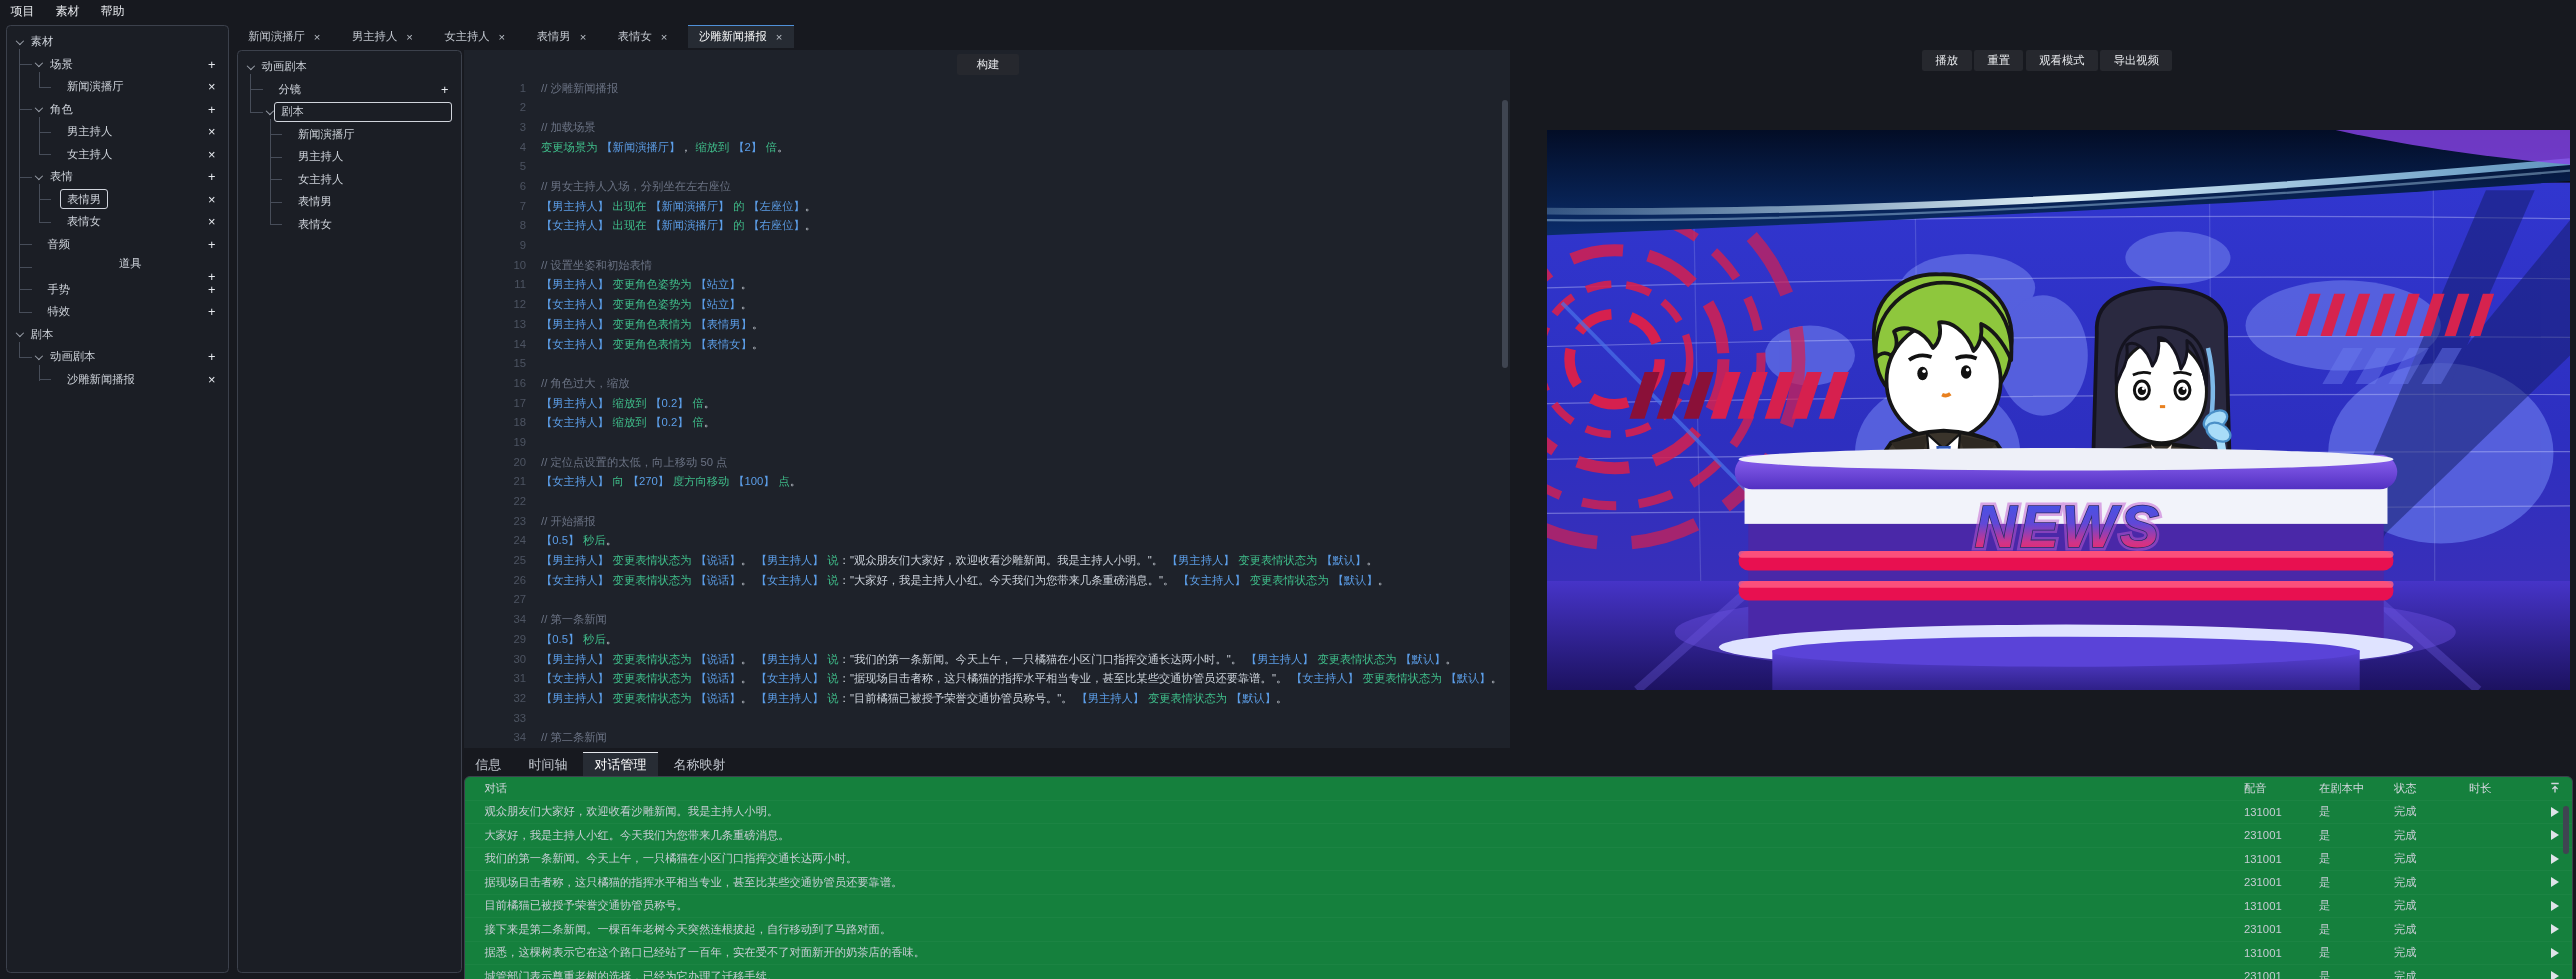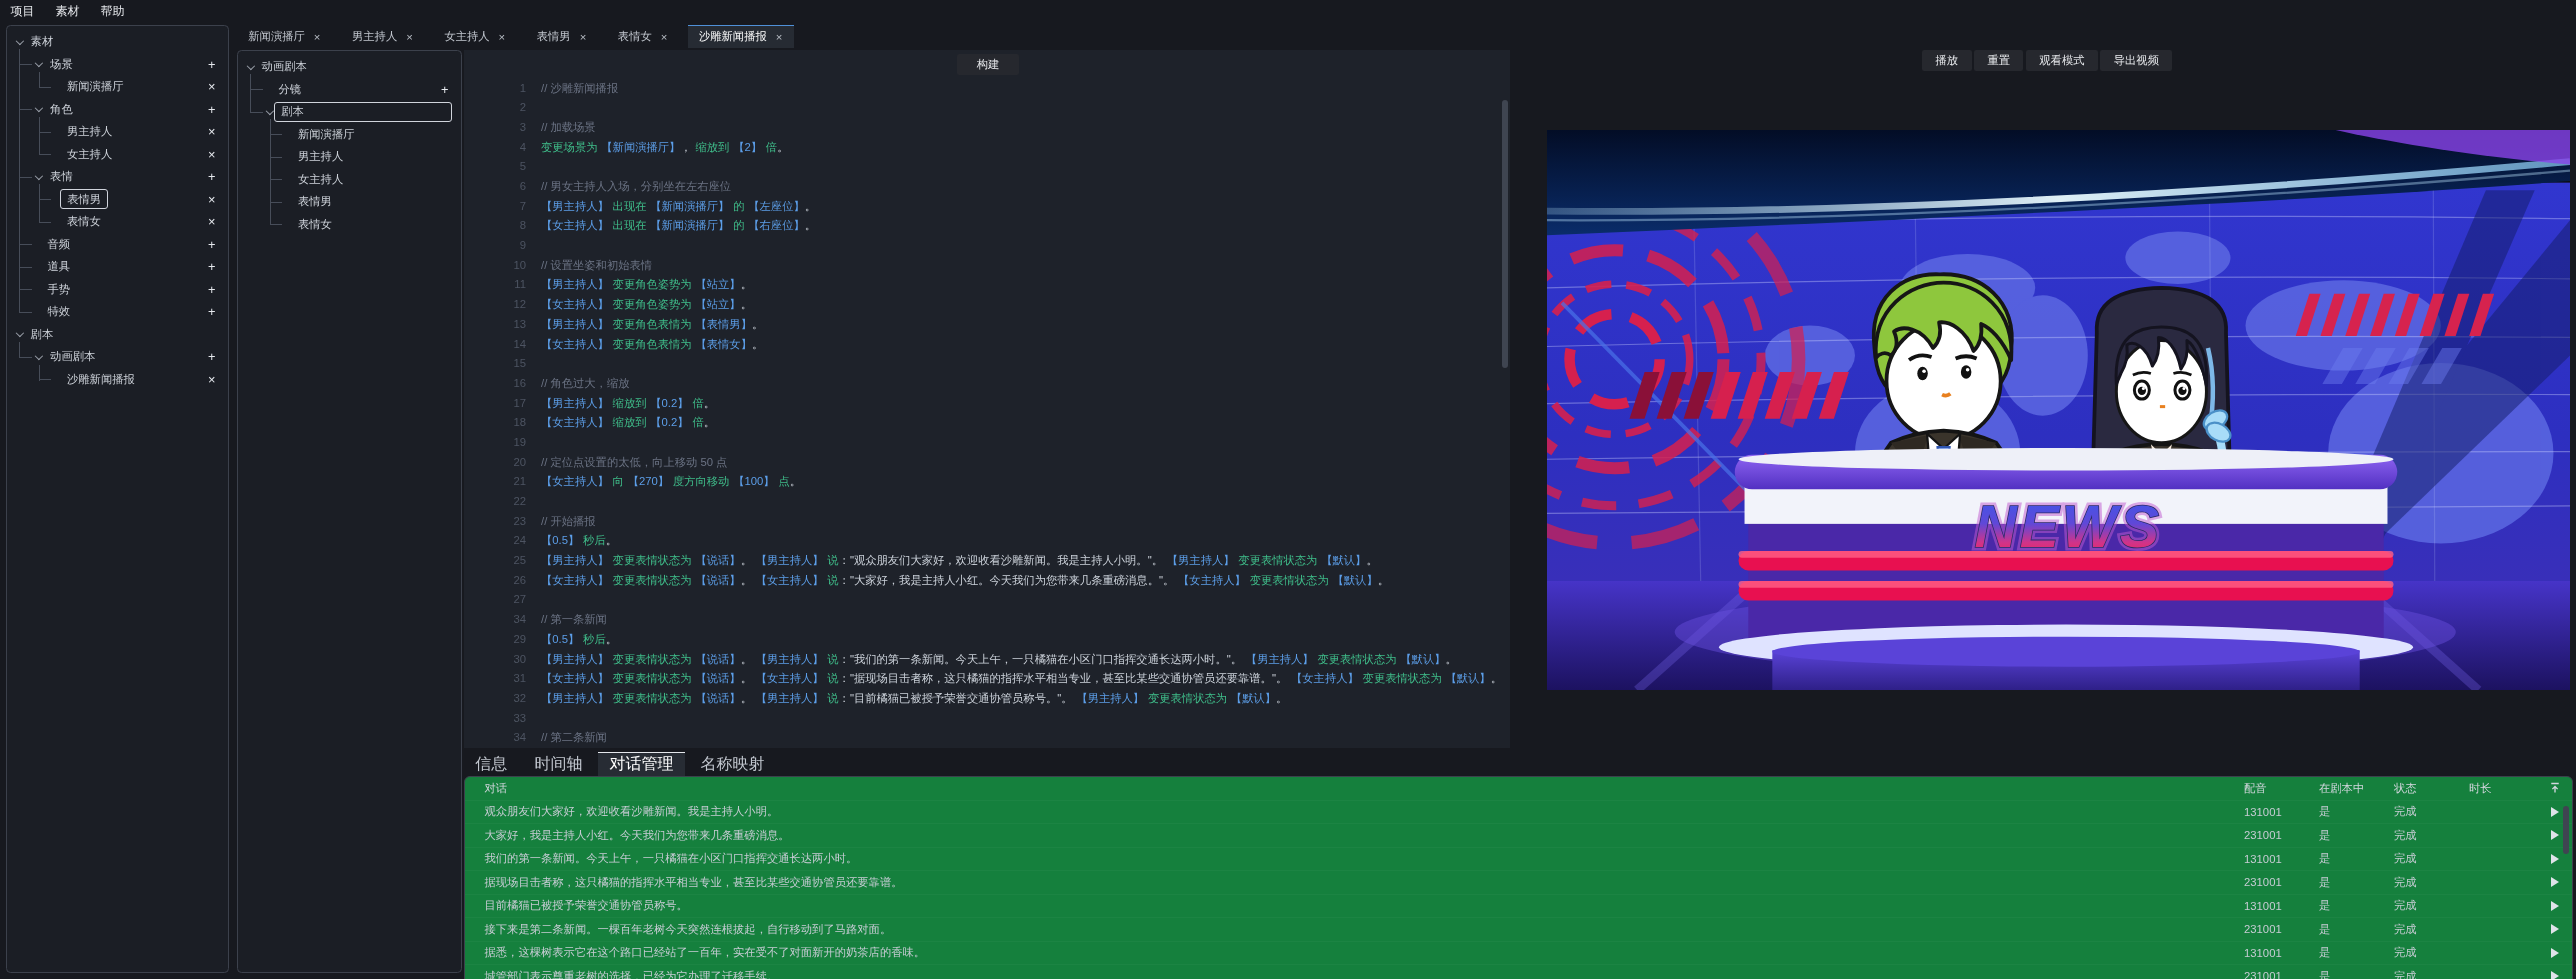--- a/index.html
+++ b/index.html
@@ -135,7 +135,7 @@
           <span class="lab">音频</span>
           <span class="act">+</span>
         </div>
-        <div class="trow" style="padding-left: 25.5px;">
+        <div class="trow" style="padding-left: 25.5px; flex-direction: column;">
           <span class="stub" style="left: 9px; width: 12.8px;"></span>
           <span style="width: 12px; flex: 0 0 auto;"></span>
           <span class="lab">道具</span>

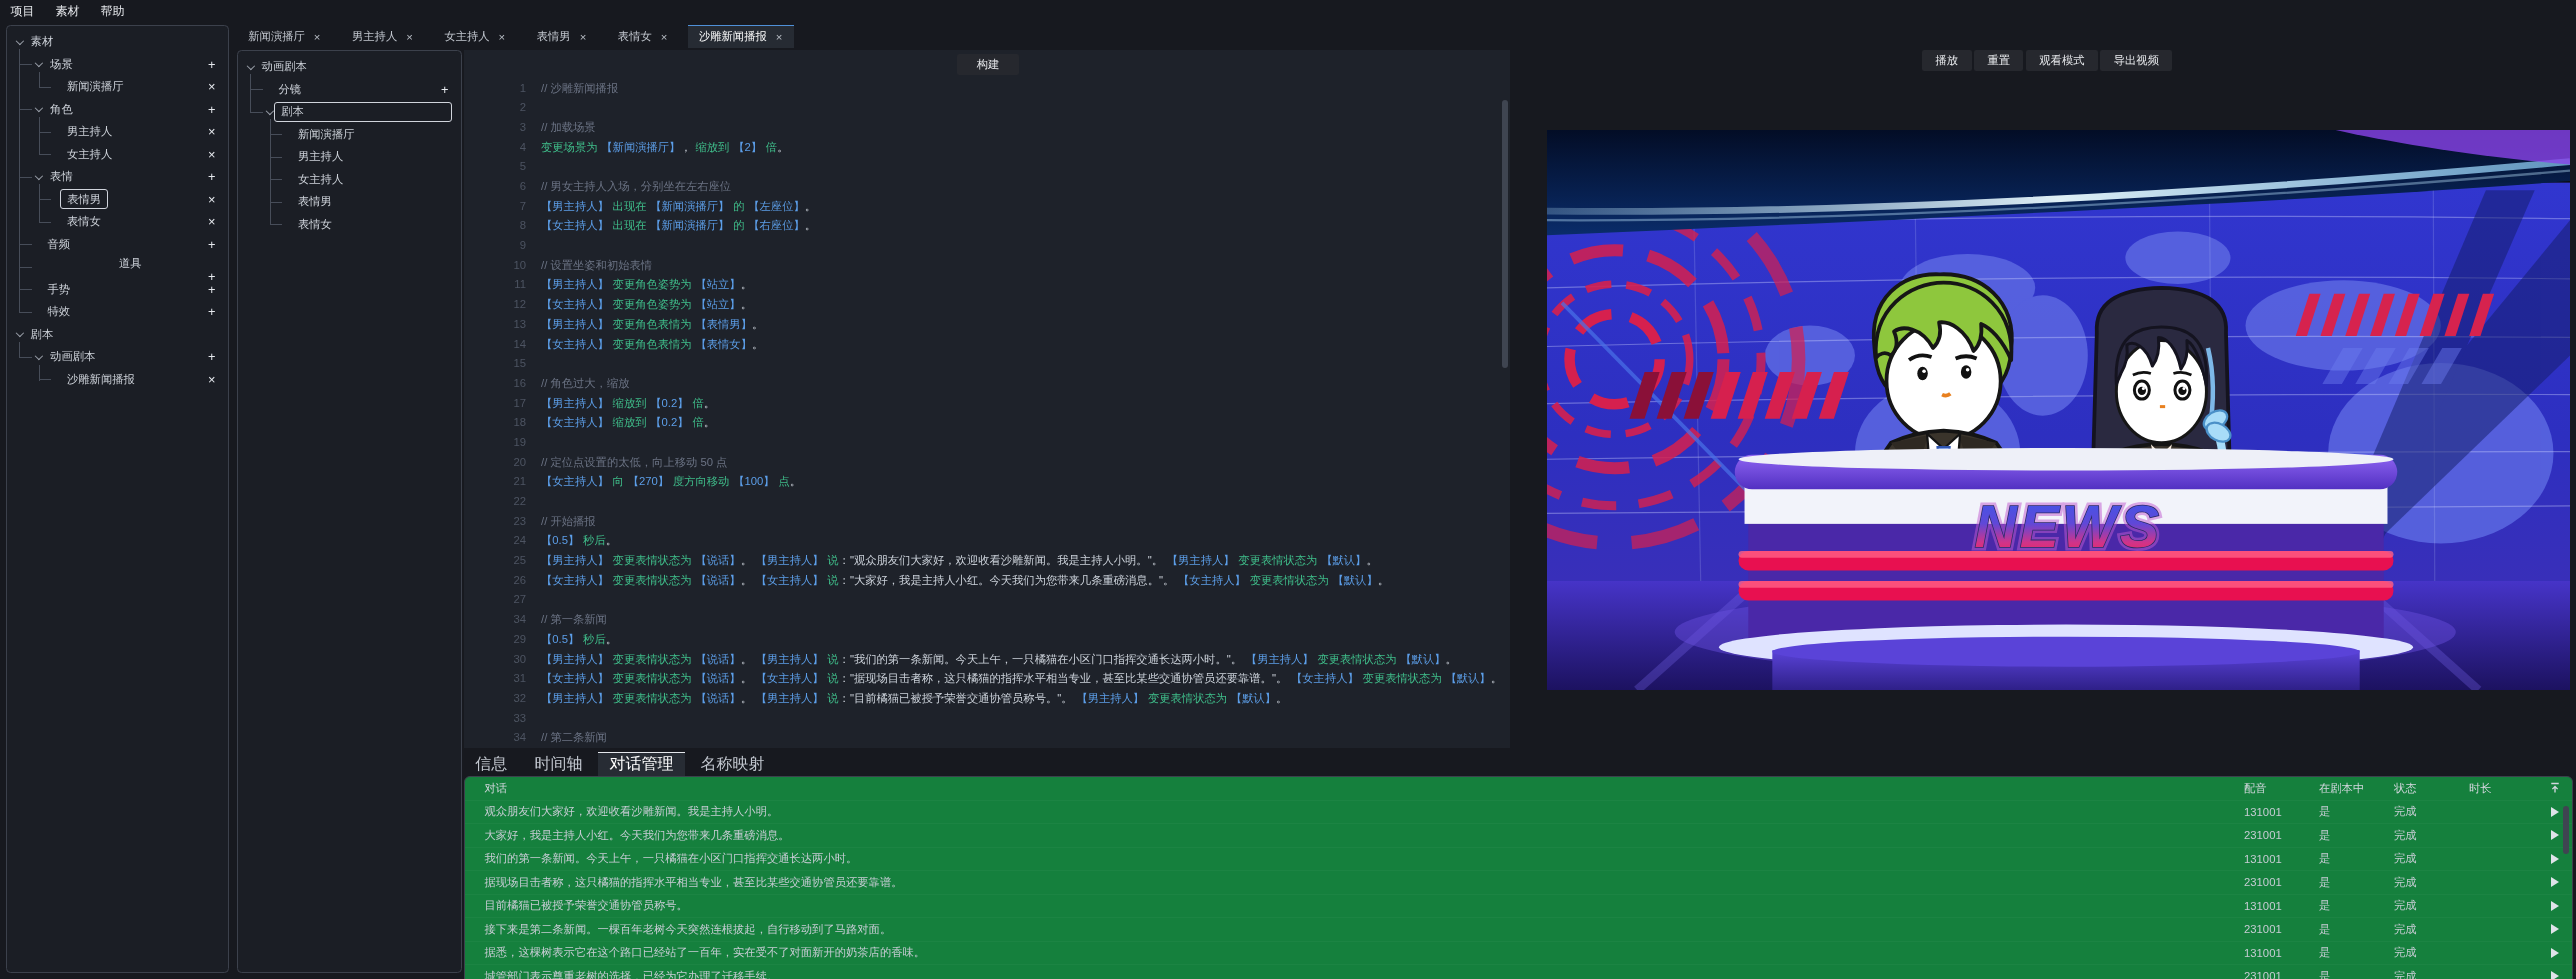--- a/index.html
+++ b/index.html
@@ -49,7 +49,7 @@
   .preview svg{display:block;}
   
   .btabs{position:absolute;left:464px;top:752px;height:24px;display:flex;gap:4.5px;}
-  .btab{display:flex;align-items:center;padding:0 11.3px;font-size:16px;color:#c2c7cf;
+  .btab{display:flex;align-items:center;padding:0 11.3px;font-size:13px;color:#c2c7cf;
     border-top:1.5px solid transparent;box-sizing:border-box;}
   .btab.active{background:#272c34;border-top-color:#e4e7ec;color:#fff;}
   .tablebox{position:absolute;left:464px;top:776px;width:2109px;height:204px;background:#15803d;

